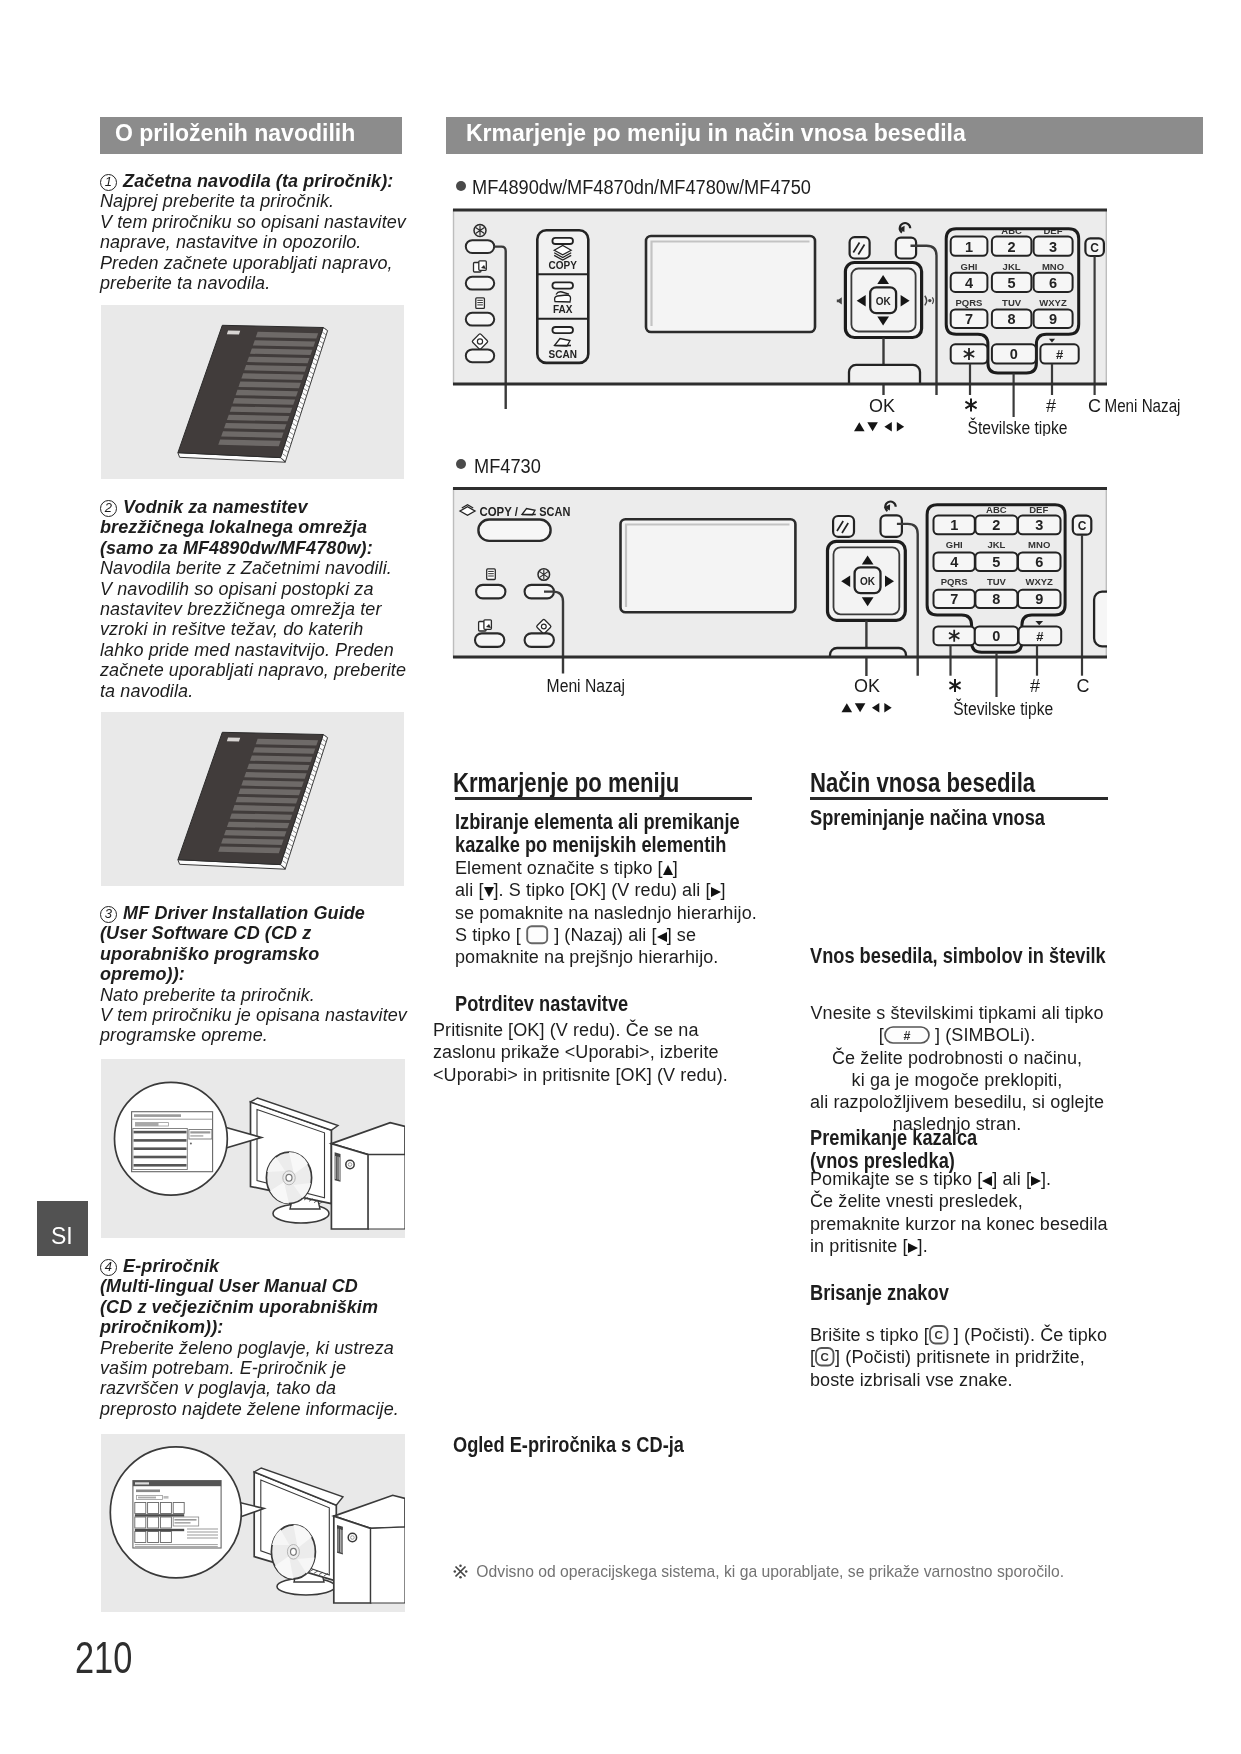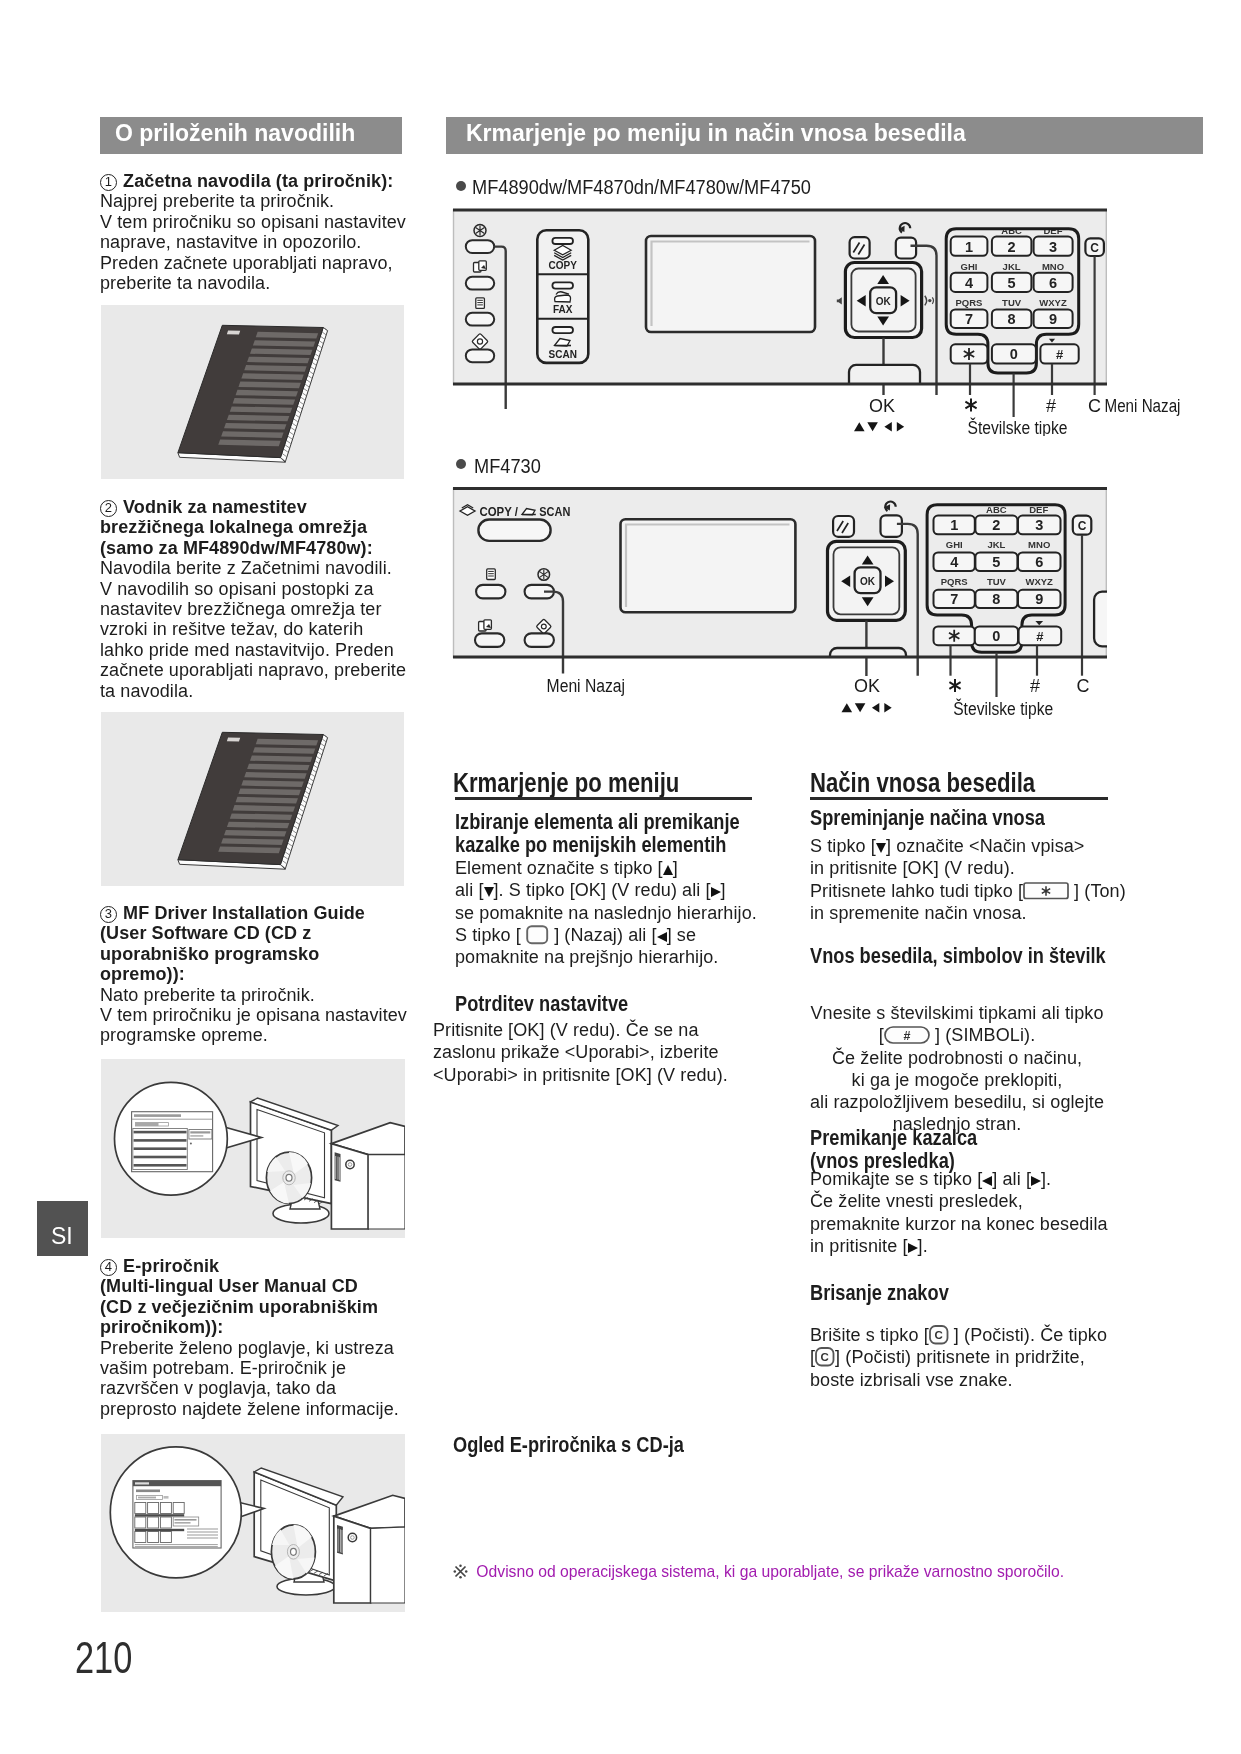--- a/index.html
+++ b/index.html
@@ -9,7 +9,7 @@
   font-family:"Liberation Sans",sans-serif;color:#1d1d1d;}
 .abs{position:absolute;}
 .hbar{background:#8c8c8c;color:#ffffff;font-weight:bold;font-size:23px;}
-.body18{font-size:18px;line-height:20.4px;letter-spacing:0.1px;}
+.body18{font-size:18px;line-height:20.4px;letter-spacing:0.1px;font-style:italic;}
 .rbody{font-size:18px;line-height:22.3px;letter-spacing:0.1px;}
 .b{font-weight:bold;}
 .h2{font-size:27px;font-weight:bold;transform:scaleX(0.82);transform-origin:0 0;white-space:nowrap;}

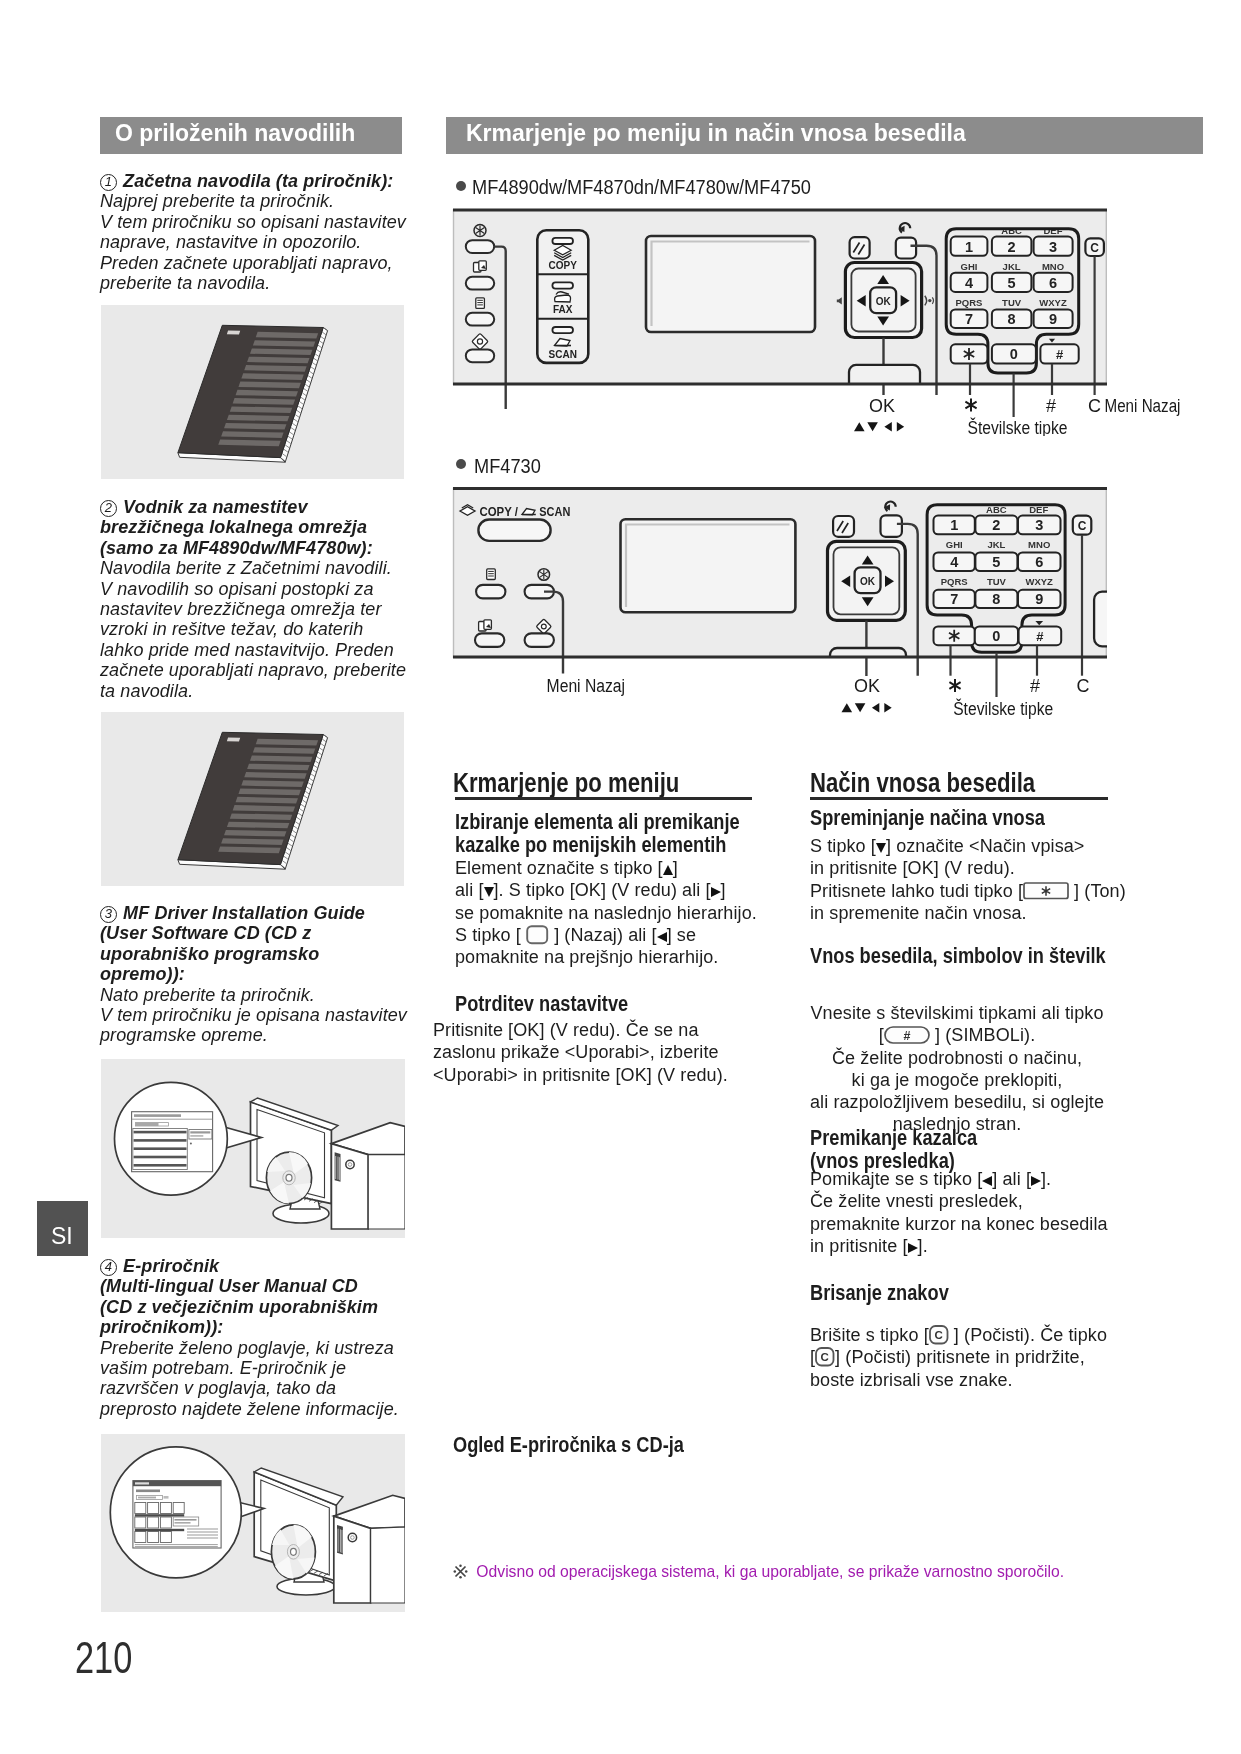--- a/index.html
+++ b/index.html
@@ -738,15 +738,6 @@
 
 <div class="abs sub" style="left:810px;top:806px;">Spreminjanje načina vnosa</div>
 
-<div class="abs rbody" style="left:810px;top:835px;">
-S tipko [<span class="td"></span>] označite &lt;Način vpisa&gt;<br>
-in pritisnite [OK] (V redu).<br>
-Pritisnete lahko tudi tipko [<svg width="46" height="18" viewBox="0 0 46 18" style="vertical-align:-3px;">
-        <rect x="1" y="1" width="44" height="15.5" rx="2" fill="#fdfdfd" stroke="#555" stroke-width="1.7"></rect>
-        <path d="M23 4.2v9.6M18.8 6.6l8.4 4.8M27.2 6.6l-8.4 4.8" stroke="#333" stroke-width="1.5"></path>
-      </svg> ] (Ton)<br>
-in spremenite način vnosa.
-</div>
 
 <div class="abs sub" style="left:810px;top:944px;">Vnos besedila, simbolov in številk</div>
 

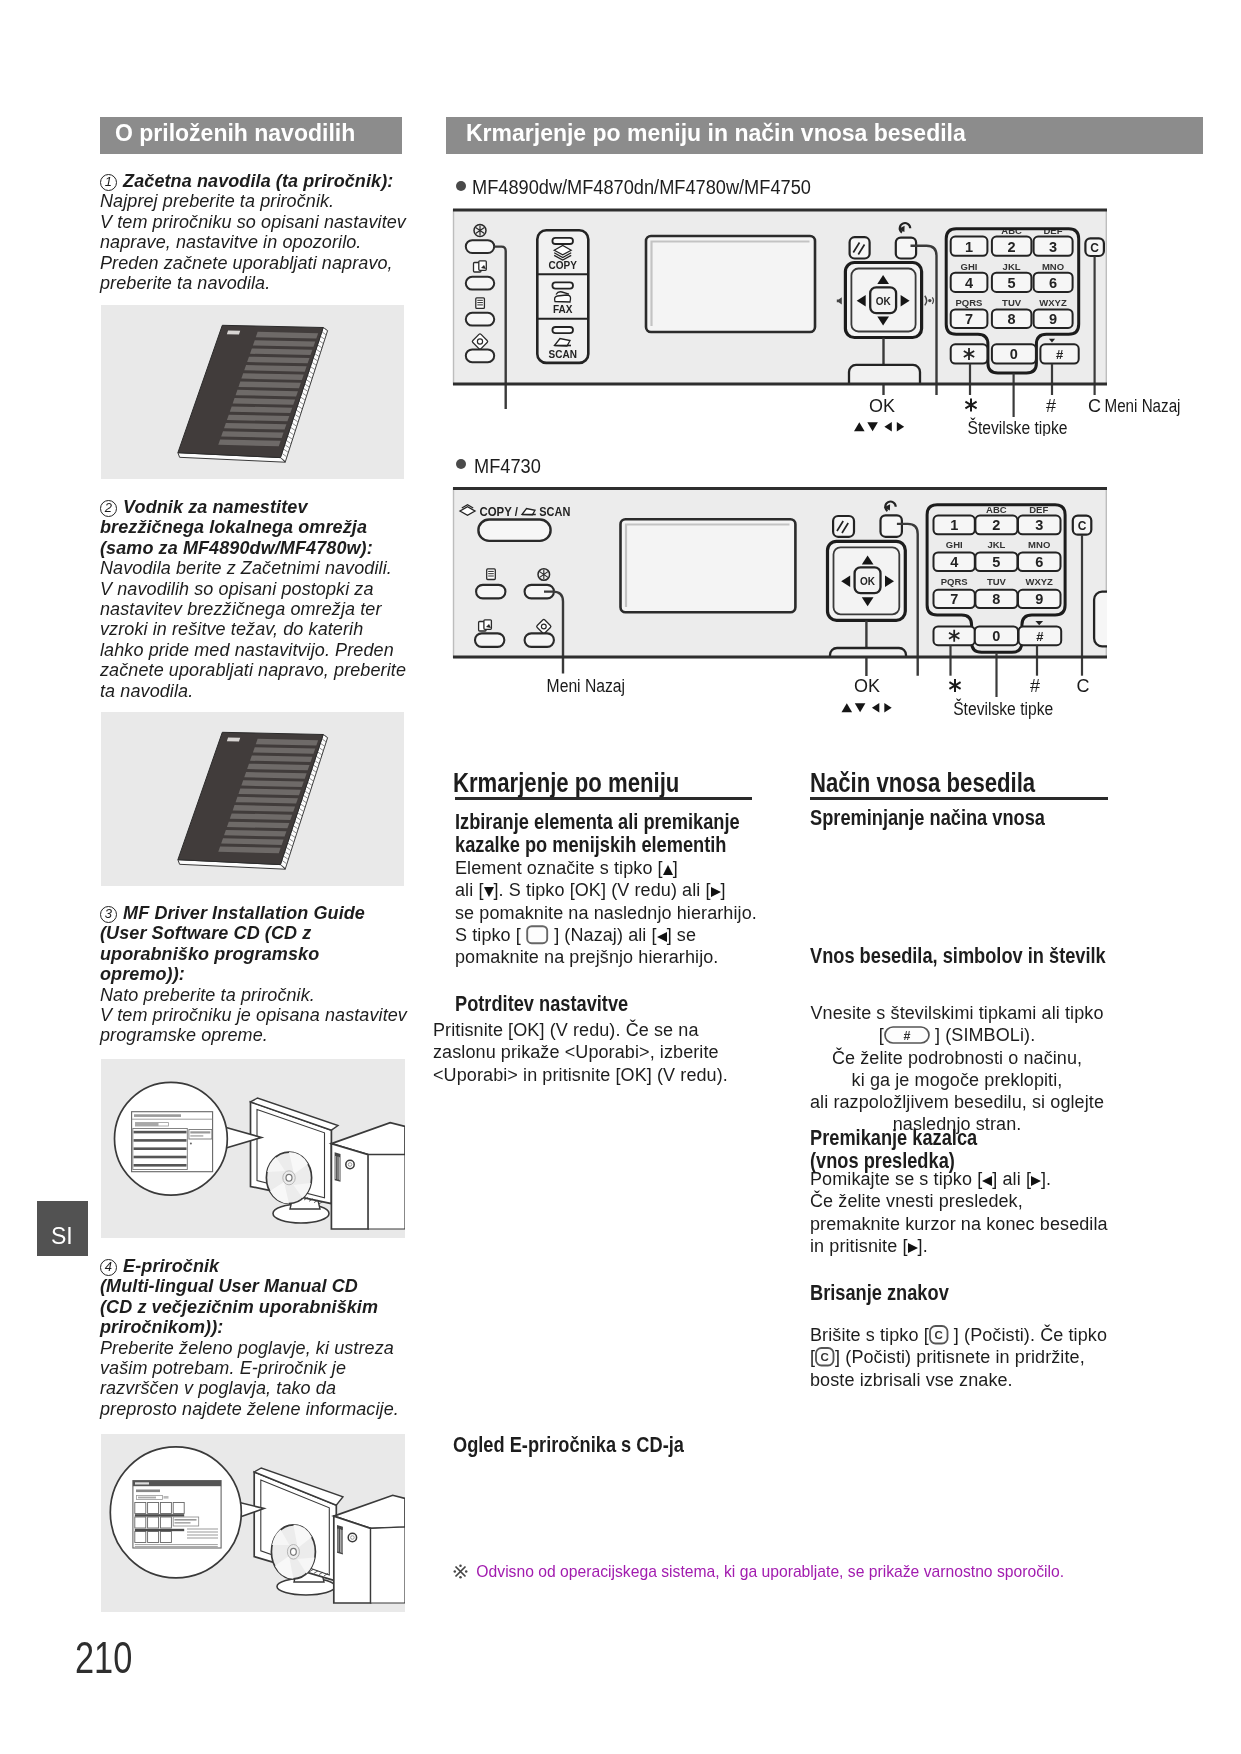--- a/index.html
+++ b/index.html
@@ -779,7 +779,7 @@
 <div class="abs sub" style="left:453px;top:1433px;">Ogled E-priročnika s CD-ja</div>
 
 
-<div class="abs" style="left:453px;top:1563px;font-size:15.7px;color:#a21caf;">
+<div class="abs" style="left:453px;top:1563px;font-size:15.7px;color:#737373;">
 <svg width="15" height="15" viewBox="0 0 15 15" style="vertical-align:-2px;">
         <path d="M2.5 2.5l10 10M12.5 2.5l-10 10" stroke="#444" stroke-width="1.7"></path>
         <circle cx="7.5" cy="1.8" r="1.25" fill="#444"></circle>

